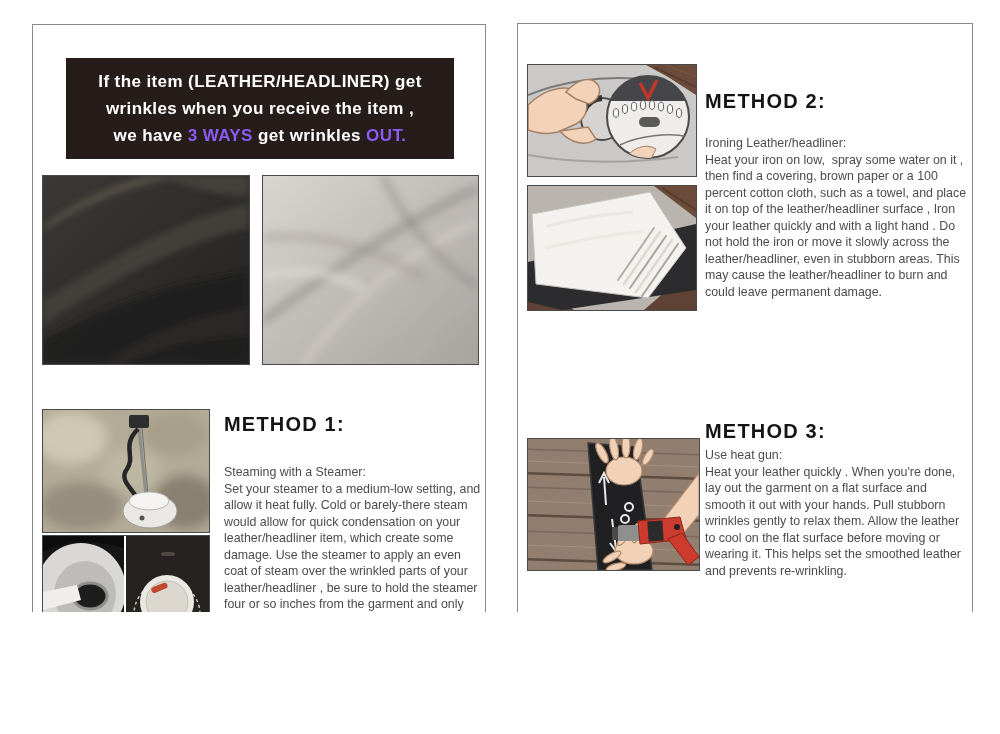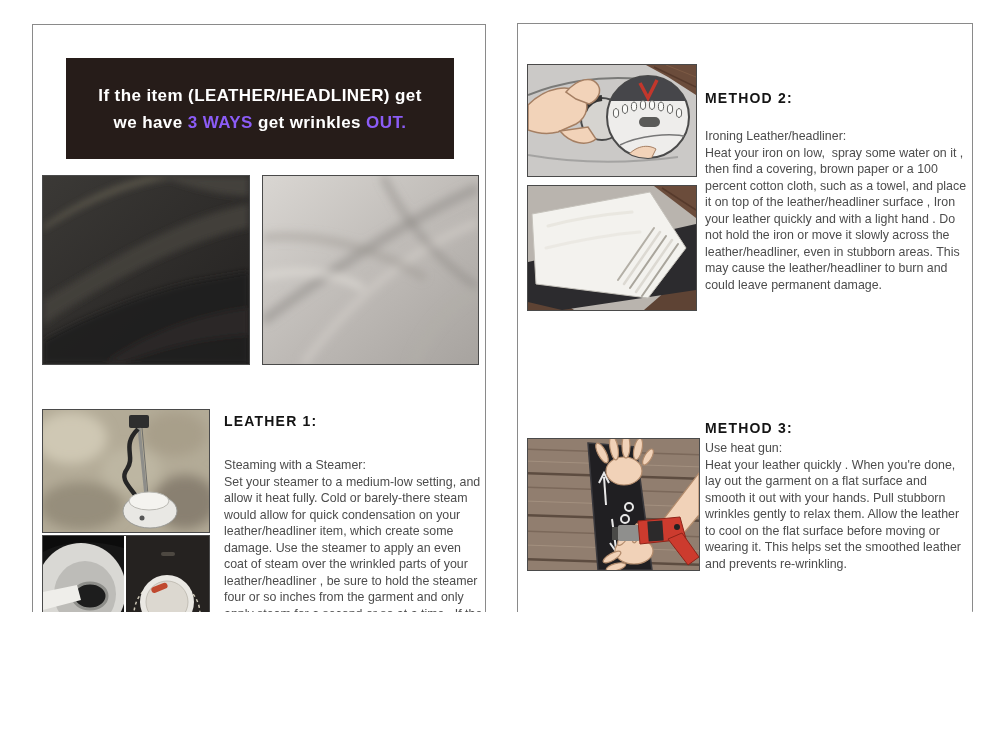--- a/index.html
+++ b/index.html
@@ -53,6 +53,7 @@
 
     <div class="banner">
       <div>If the item (LEATHER/HEADLINER) get</div>
+      <div>wrinkles when you receive the item ,</div>
       <div><span>we have </span><span class="yellow">3 WAYS</span><span> get wrinkles </span><span class="yellow">OUT.</span></div>
     </div>
 

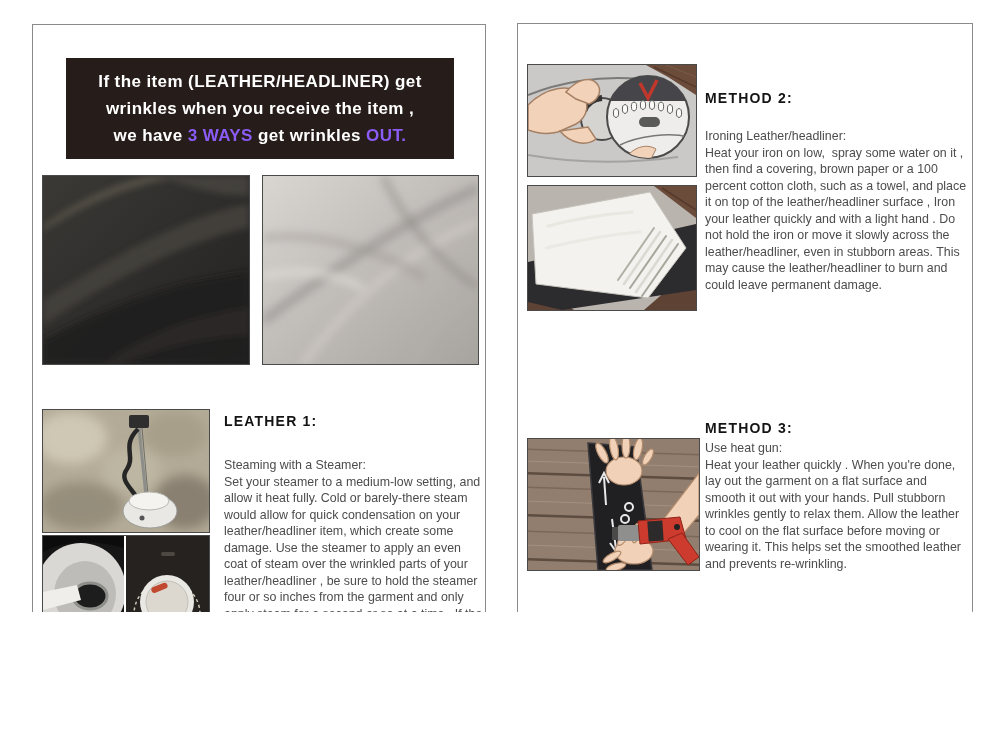--- a/index.html
+++ b/index.html
@@ -27,7 +27,7 @@
   .half-r{width:83px;}
 
   .method{position:absolute;color:#4c4c4c;}
-  .mtitle{font-size:14px;font-weight:bold;color:#141414;letter-spacing:1.2px;}
+  .mtitle{font-size:20px;font-weight:bold;color:#141414;letter-spacing:1.2px;}
   .msub{margin-top:28px;font-size:12.4px;line-height:16.5px;white-space:pre-wrap;}
   .mbody{font-size:12.4px;line-height:16.5px;white-space:pre-wrap;}
   #method-1{left:191px;top:388px;width:260px;}

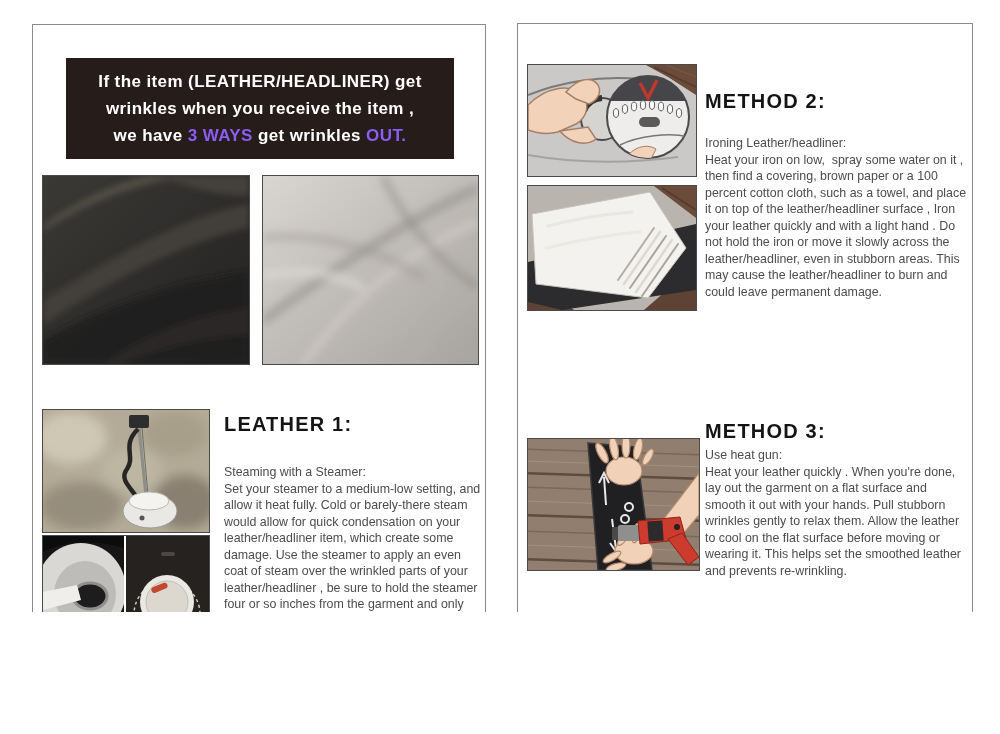--- a/index.html
+++ b/index.html
@@ -153,7 +153,7 @@
     </div>
 
     <div class="method" id="method-1">
-      <div class="mtitle">LEATHER 1:</div>
+      <div class="mtitle">METHOD 1:</div>
       <div class="msub">Steaming with a Steamer:</div>
       <div class="mbody">Set your steamer to a medium-low setting, and allow it heat fully. Cold or barely-there steam would allow for quick condensation on your leather/headliner item, which create some damage. Use the steamer to apply an even coat of steam over the wrinkled parts of your leather/headliner , be sure to hold the steamer four or so inches from the garment and only apply steam for a second or so at a time . If the wrinkles aren't relaxing on their own after steaming, gently pull them to help relax them further.</div>
     </div>

